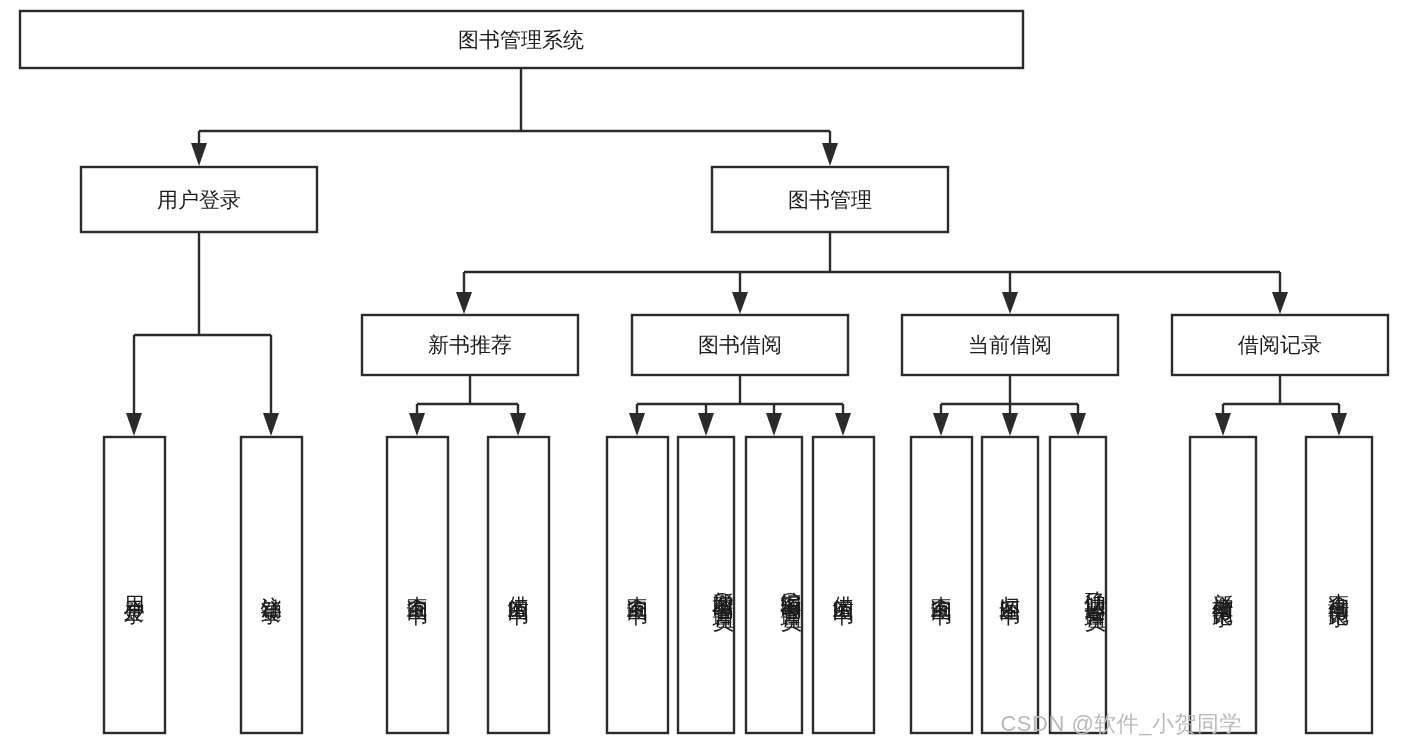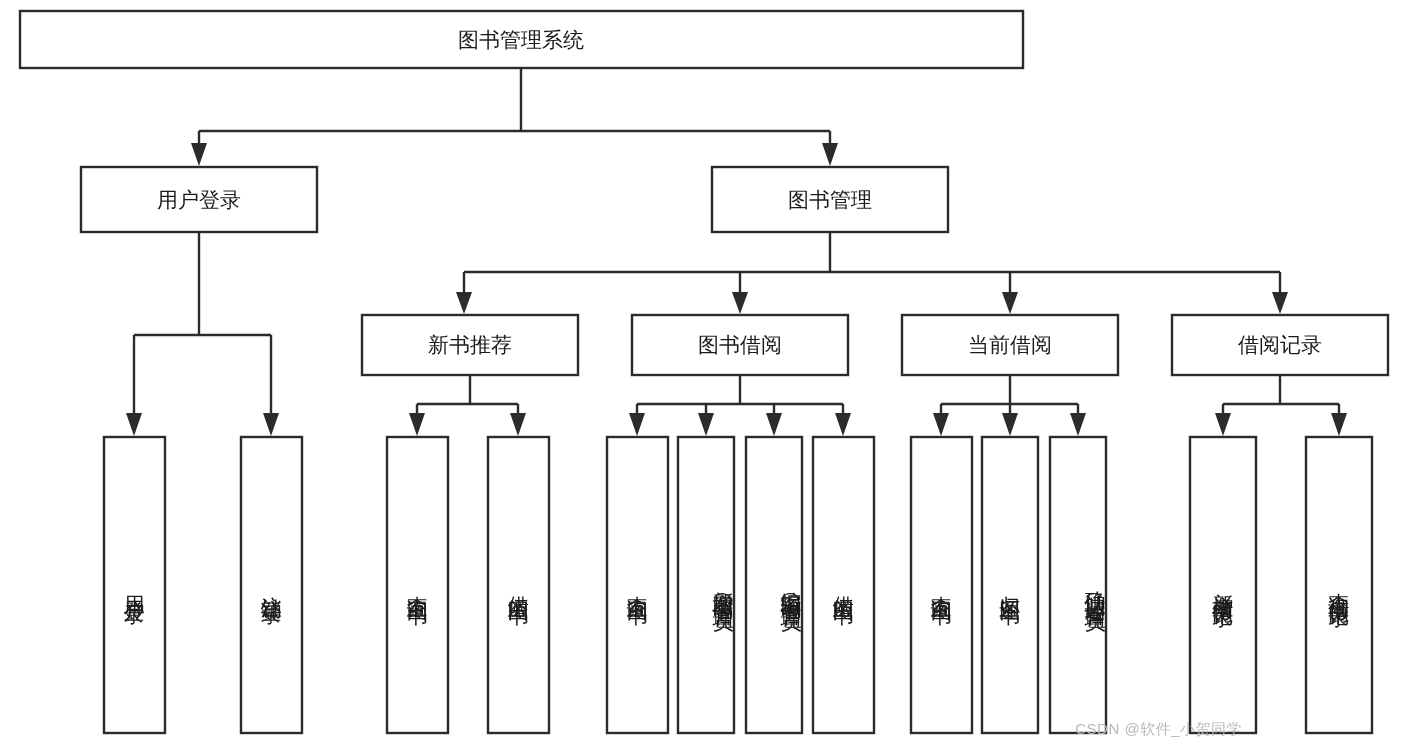--- a/index.html
+++ b/index.html
@@ -70,7 +70,7 @@
     right: 10px;
     bottom: 8px;
     font-family: "Liberation Sans", "DejaVu Sans", sans-serif;
-    font-size: 15px;
+    font-size: 22px;
     color: #b9b9b9;
     letter-spacing: 0.5px;
     white-space: nowrap;

